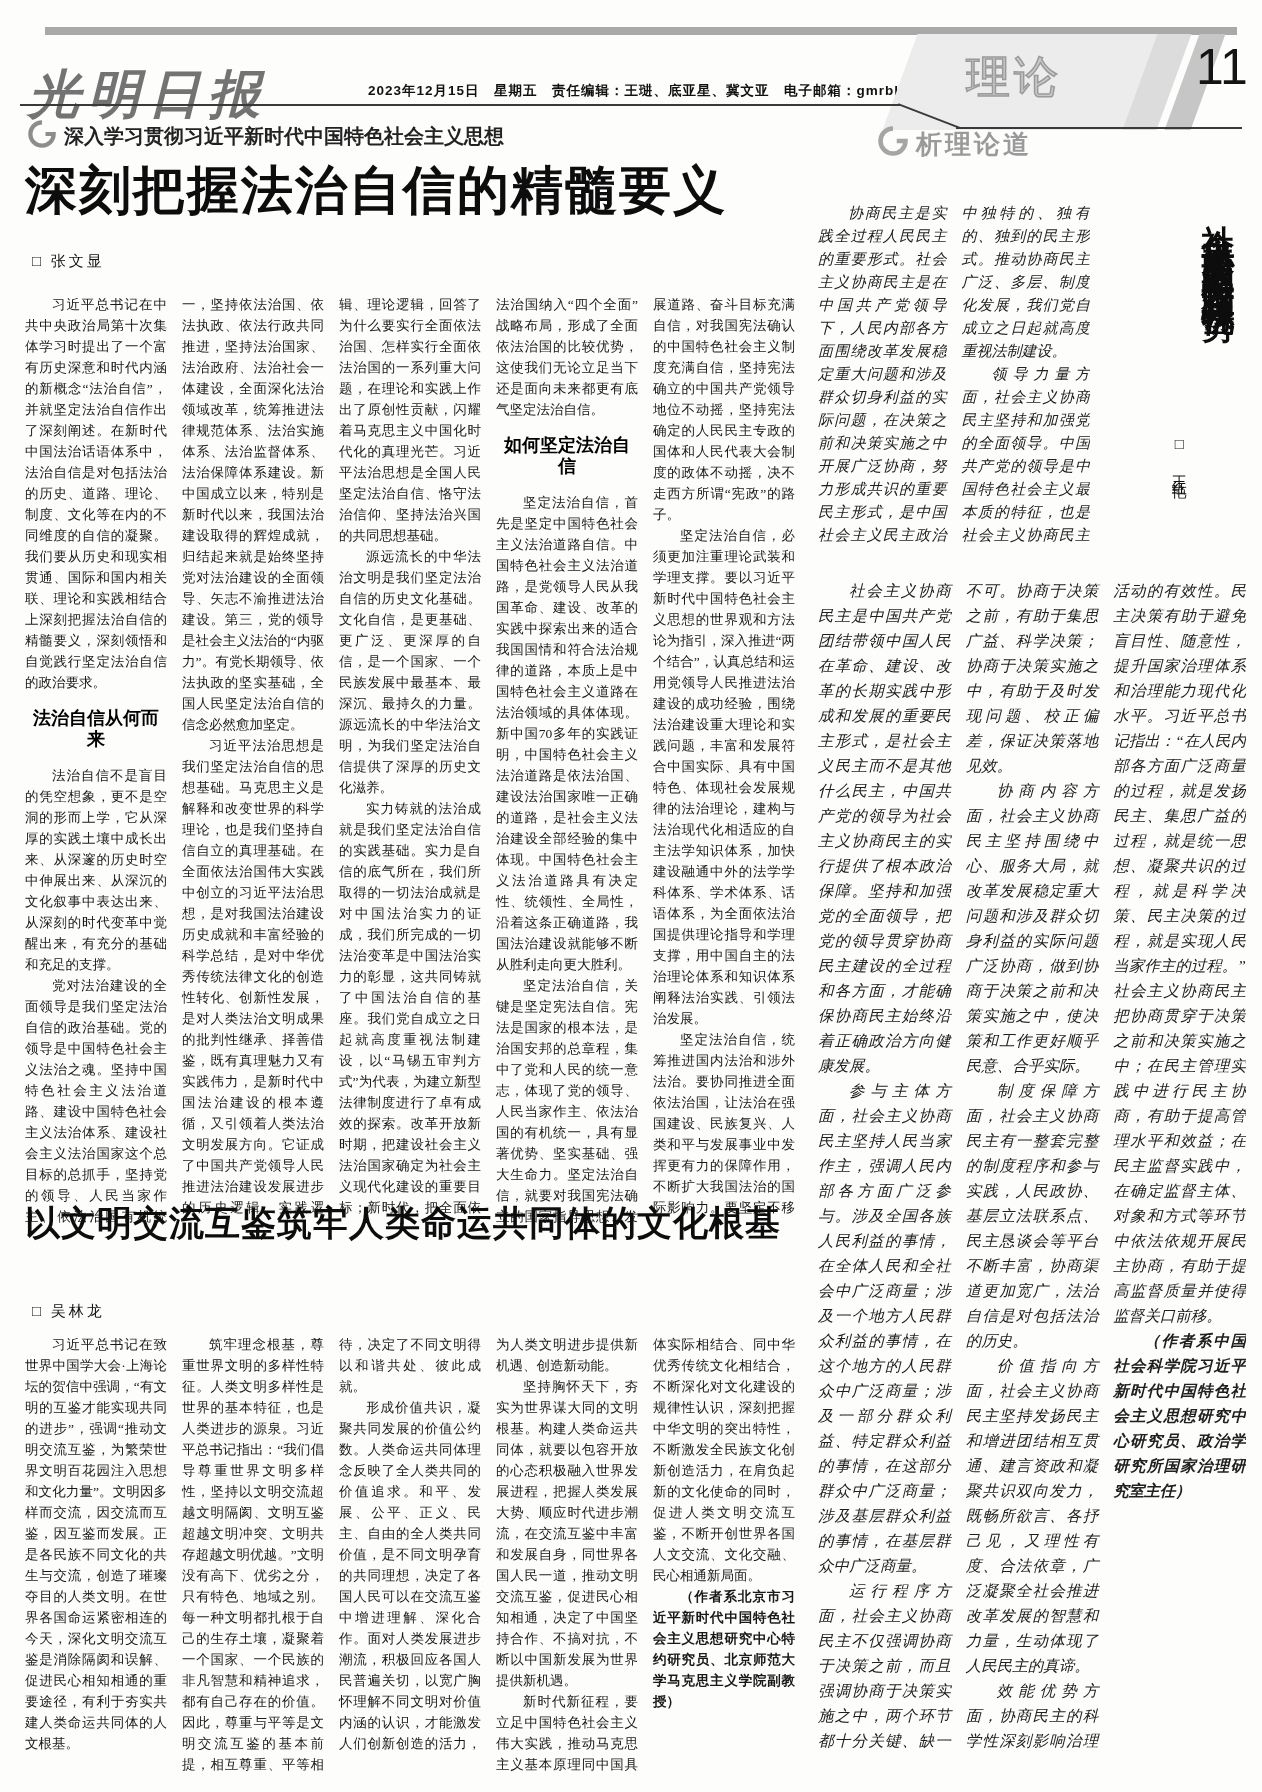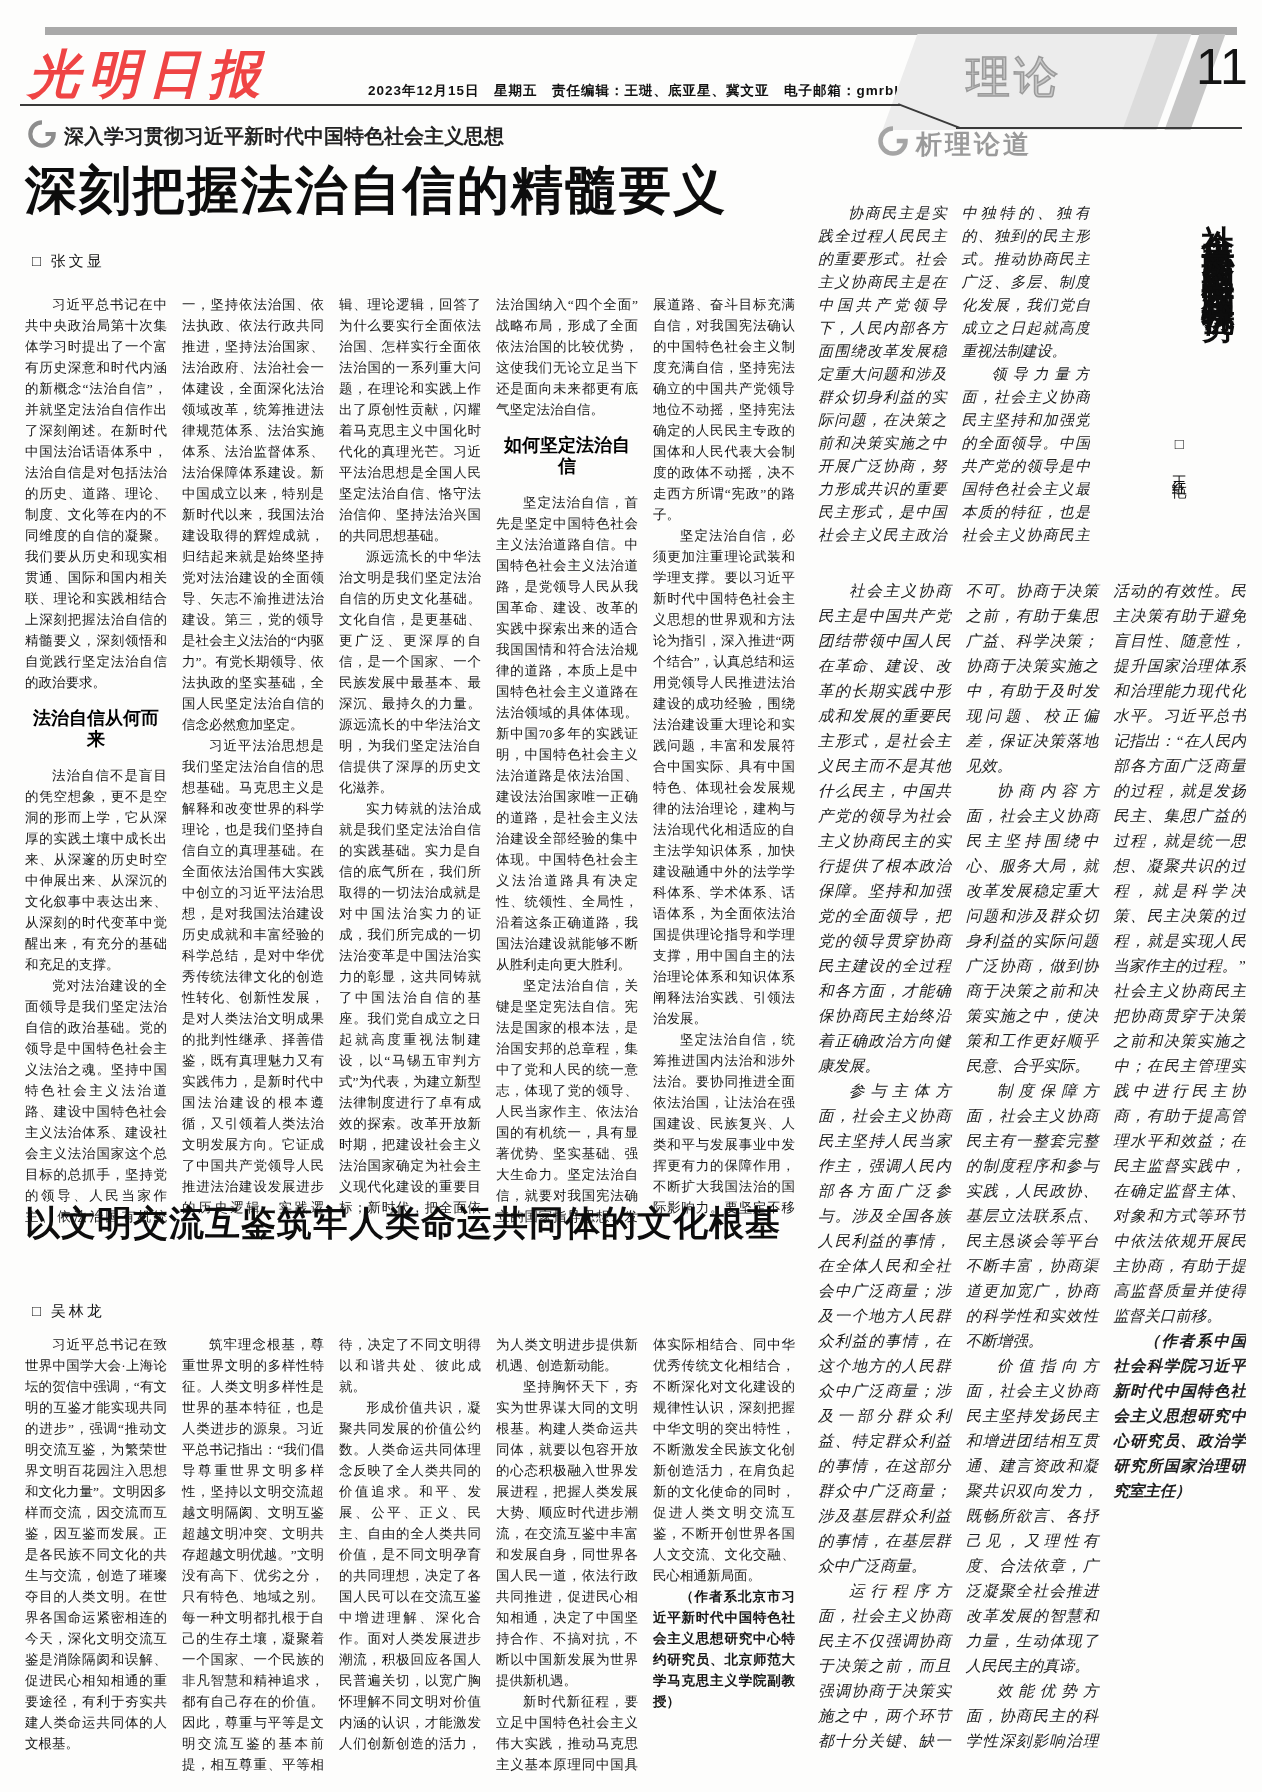--- a/index.html
+++ b/index.html
@@ -7,8 +7,8 @@
         font-family:"Liberation Serif","DejaVu Serif",serif;color:#1a1a1a;}
   
   .top-bar{position:absolute;left:45px;top:27px;width:1192px;height:8px;background:#a9a9a9;}
-  .logo{position:absolute;left:28px;top:40px;font-size:52px;font-weight:bold;font-style:italic;
-        letter-spacing:8px;color:#ef4444;font-family:"Liberation Serif",serif;}
+  .logo{position:absolute;left:28px;top:60px;font-size:52px;font-weight:bold;font-style:italic;
+        letter-spacing:8px;color:#737373;font-family:"Liberation Serif",serif;}
   .dateline{position:absolute;left:368px;top:82px;font-size:13.5px;font-weight:bold;
         font-family:"Liberation Sans","DejaVu Sans",sans-serif;color:#111;letter-spacing:1px;}
   .deco-big{position:absolute;left:900px;top:34px;width:250px;height:96px;background:#ececec;transform:skewX(-20deg);}

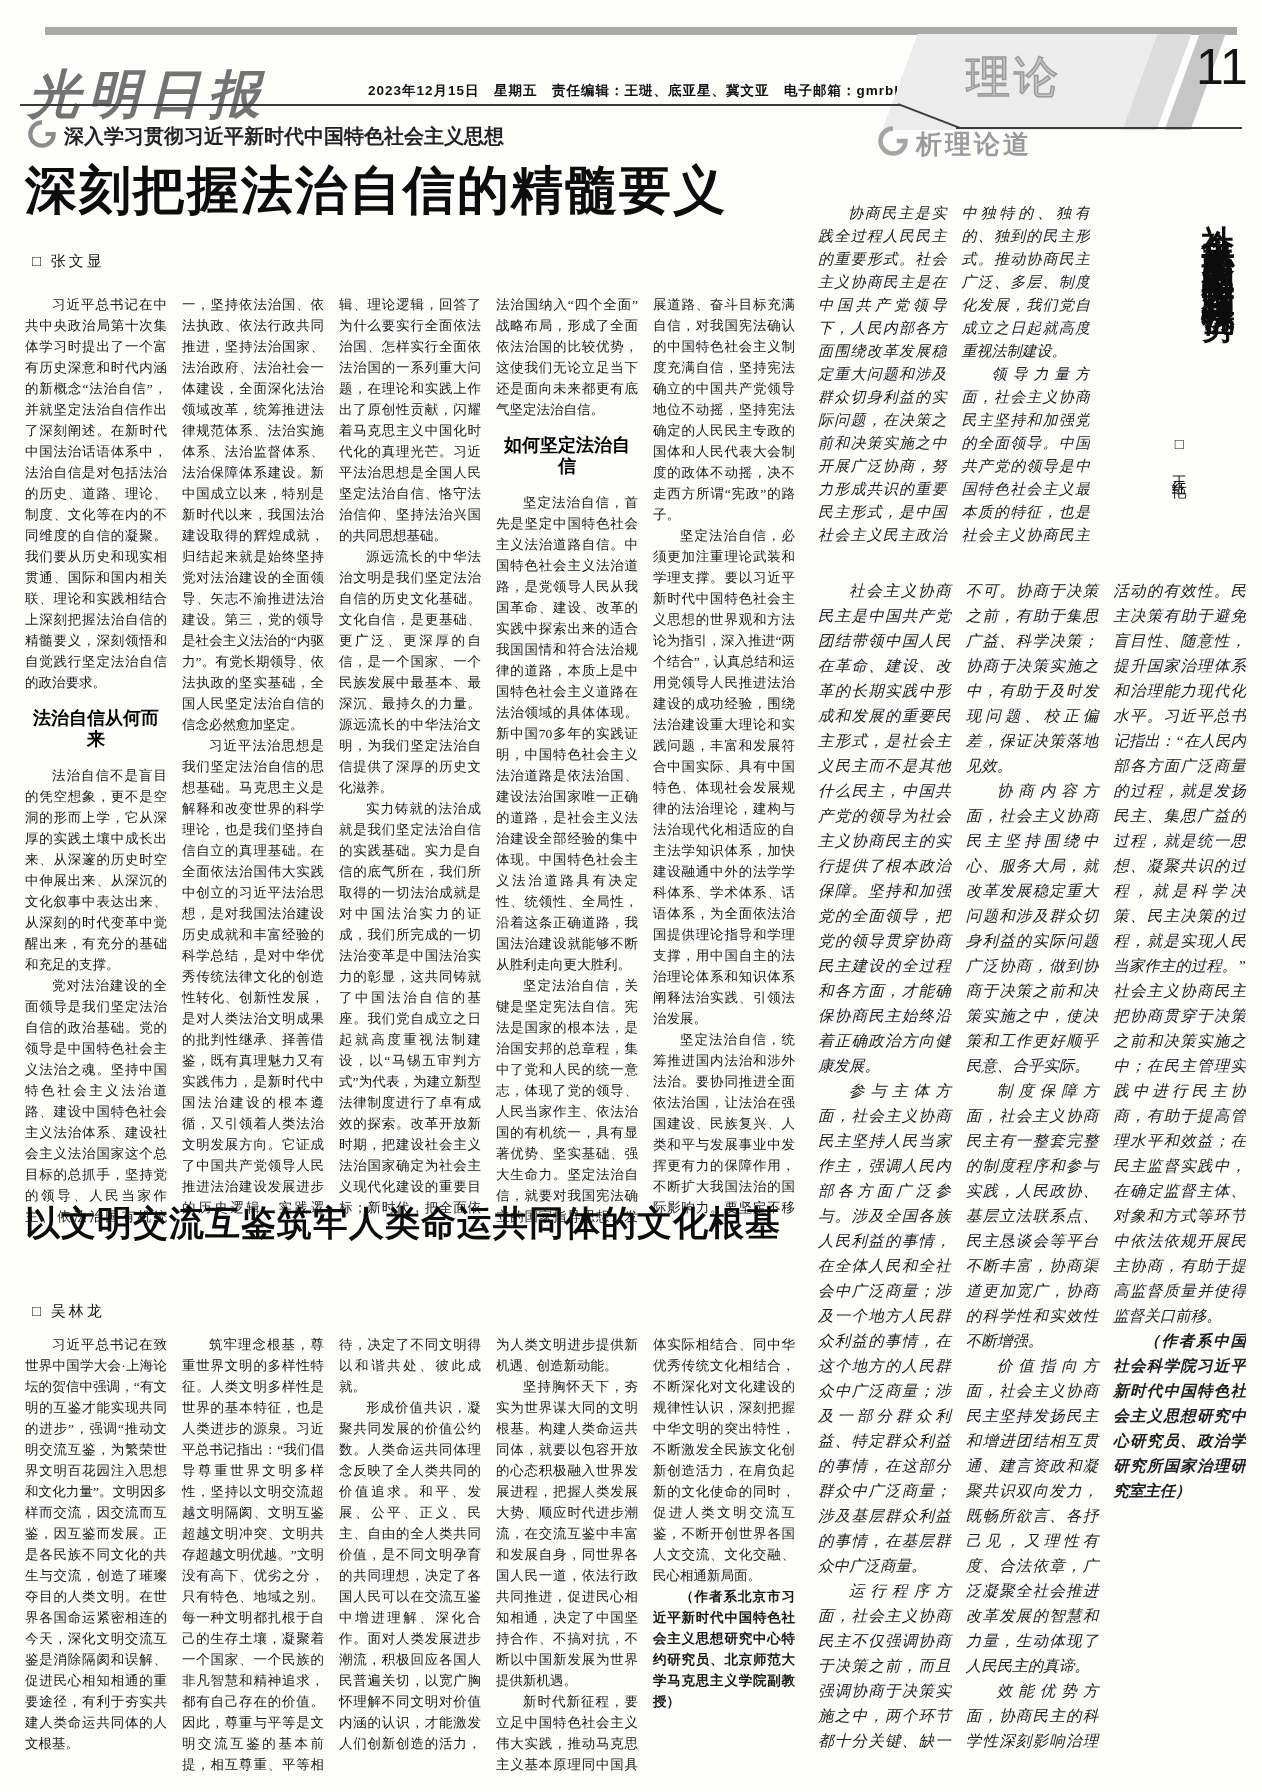--- a/index.html
+++ b/index.html
@@ -126,7 +126,7 @@
       <p>参与主体方面，社会主义协商民主坚持人民当家作主，强调人民内部各方面广泛参与。涉及全国各族人民利益的事情，在全体人民和全社会中广泛商量；涉及一个地方人民群众利益的事情，在这个地方的人民群众中广泛商量；涉及一部分群众利益、特定群众利益的事情，在这部分群众中广泛商量；涉及基层群众利益的事情，在基层群众中广泛商量。</p>
       <p>运行程序方面，社会主义协商民主不仅强调协商于决策之前，而且强调协商于决策实施之中，两个环节都十分关键、缺一不可。协商于决策之前，有助于集思广益、科学决策；协商于决策实施之中，有助于及时发现问题、校正偏差，保证决策落地见效。</p>
       <p>协商内容方面，社会主义协商民主坚持围绕中心、服务大局，就改革发展稳定重大问题和涉及群众切身利益的实际问题广泛协商，做到协商于决策之前和决策实施之中，使决策和工作更好顺乎民意、合乎实际。</p>
-      <p>制度保障方面，社会主义协商民主有一整套完整的制度程序和参与实践，人民政协、基层立法联系点、民主恳谈会等平台不断丰富，协商渠道更加宽广，协商的科学性和实效性不断增强。</p>
+      <p>制度保障方面，社会主义协商民主有一整套完整的制度程序和参与实践，人民政协、基层立法联系点、民主恳谈会等平台不断丰富，协商渠道更加宽广，法治自信是对包括法治的历史。</p>
       <p>价值指向方面，社会主义协商民主坚持发扬民主和增进团结相互贯通、建言资政和凝聚共识双向发力，既畅所欲言、各抒己见，又理性有度、合法依章，广泛凝聚全社会推进改革发展的智慧和力量，生动体现了人民民主的真谛。</p>
       <p>效能优势方面，协商民主的科学性深刻影响治理活动的有效性。民主决策有助于避免盲目性、随意性，提升国家治理体系和治理能力现代化水平。习近平总书记指出：“在人民内部各方面广泛商量的过程，就是发扬民主、集思广益的过程，就是统一思想、凝聚共识的过程，就是科学决策、民主决策的过程，就是实现人民当家作主的过程。”社会主义协商民主把协商贯穿于决策之前和决策实施之中；在民主管理实践中进行民主协商，有助于提高管理水平和效益；在民主监督实践中，在确定监督主体、对象和方式等环节中依法依规开展民主协商，有助于提高监督质量并使得监督关口前移。</p>
       <p class="note">（作者系中国社会科学院习近平新时代中国特色社会主义思想研究中心研究员、政治学研究所国家治理研究室主任）</p>

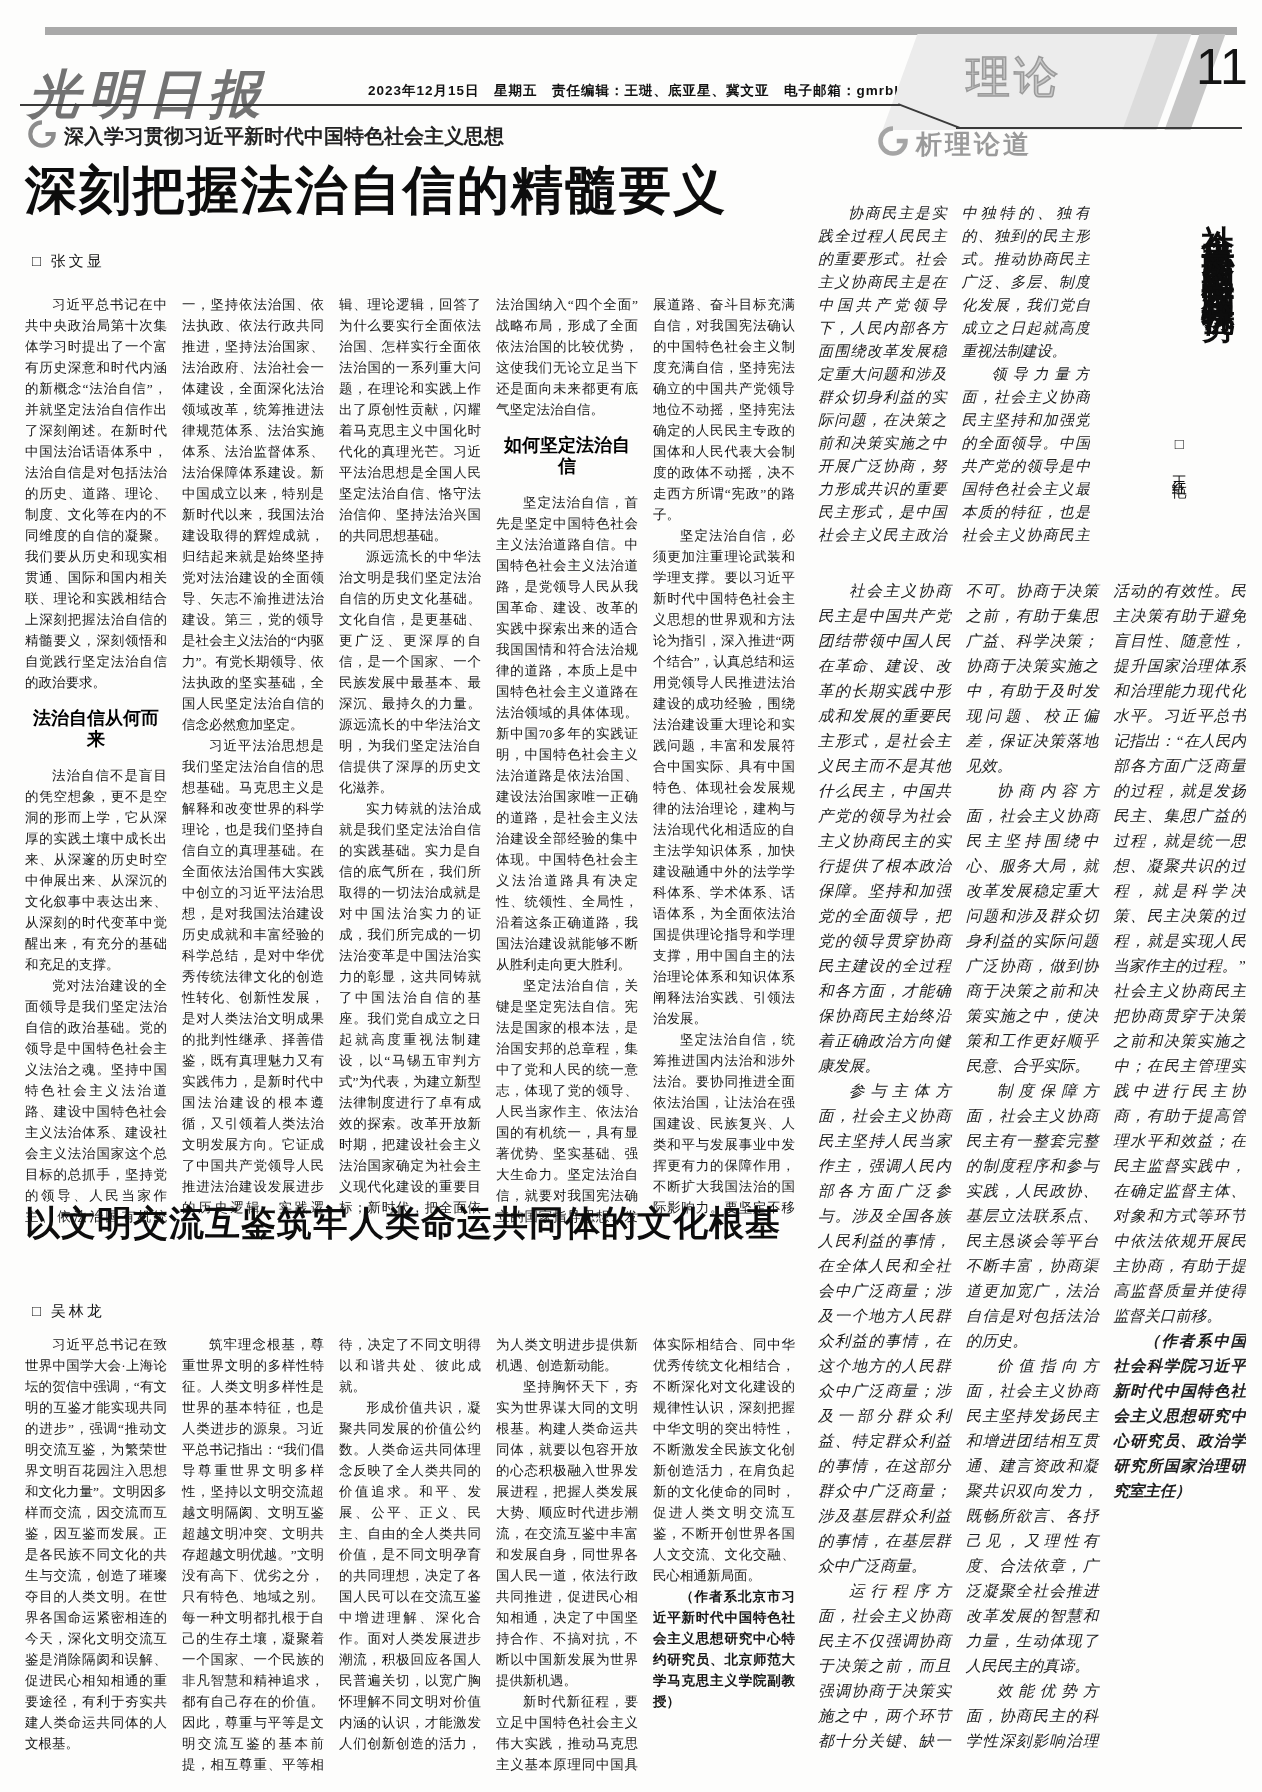--- a/index.html
+++ b/index.html
@@ -100,7 +100,7 @@
       <p>习近平总书记在致世界中国学大会·上海论坛的贺信中强调，“有文明的互鉴才能实现共同的进步”，强调“推动文明交流互鉴，为繁荣世界文明百花园注入思想和文化力量”。文明因多样而交流，因交流而互鉴，因互鉴而发展。正是各民族不同文化的共生与交流，创造了璀璨夺目的人类文明。在世界各国命运紧密相连的今天，深化文明交流互鉴是消除隔阂和误解、促进民心相知相通的重要途径，有利于夯实共建人类命运共同体的人文根基。</p>
       <p>筑牢理念根基，尊重世界文明的多样性特征。人类文明多样性是世界的基本特征，也是人类进步的源泉。习近平总书记指出：“我们倡导尊重世界文明多样性，坚持以文明交流超越文明隔阂、文明互鉴超越文明冲突、文明共存超越文明优越。”文明没有高下、优劣之分，只有特色、地域之别。每一种文明都扎根于自己的生存土壤，凝聚着一个国家、一个民族的非凡智慧和精神追求，都有自己存在的价值。因此，尊重与平等是文明交流互鉴的基本前提，相互尊重、平等相待，决定了不同文明得以和谐共处、彼此成就。</p>
       <p>形成价值共识，凝聚共同发展的价值公约数。人类命运共同体理念反映了全人类共同的价值追求。和平、发展、公平、正义、民主、自由的全人类共同价值，是不同文明孕育的共同理想，决定了各国人民可以在交流互鉴中增进理解、深化合作。面对人类发展进步潮流，积极回应各国人民普遍关切，以宽广胸怀理解不同文明对价值内涵的认识，才能激发人们创新创造的活力，为人类文明进步提供新机遇、创造新动能。</p>
-      <p>坚持胸怀天下，夯实为世界谋大同的文明根基。构建人类命运共同体，就要以包容开放的心态积极融入世界发展进程，把握人类发展大势、顺应时代进步潮流，在交流互鉴中丰富和发展自身，同世界各国人民一道，依法行政共同推进，促进民心相知相通，决定了中国坚持合作、不搞对抗，不断以中国新发展为世界提供新机遇。</p>
+      <p>坚持胸怀天下，夯实为世界谋大同的文明根基。构建人类命运共同体，就要以包容开放的心态积极融入世界发展进程，把握人类发展大势、顺应时代进步潮流，在交流互鉴中丰富和发展自身，同世界各国人民一道，推动文明交流互鉴，促进民心相知相通，决定了中国坚持合作、不搞对抗，不断以中国新发展为世界提供新机遇。</p>
       <p>新时代新征程，要立足中国特色社会主义伟大实践，推动马克思主义基本原理同中国具体实际相结合、同中华优秀传统文化相结合，不断深化对文化建设的规律性认识，深刻把握中华文明的突出特性，不断激发全民族文化创新创造活力，在肩负起新的文化使命的同时，促进人类文明交流互鉴，不断开创世界各国人文交流、文化交融、民心相通新局面。</p>
       <p class="note">（作者系北京市习近平新时代中国特色社会主义思想研究中心特约研究员、北京师范大学马克思主义学院副教授）</p>
     </div>

